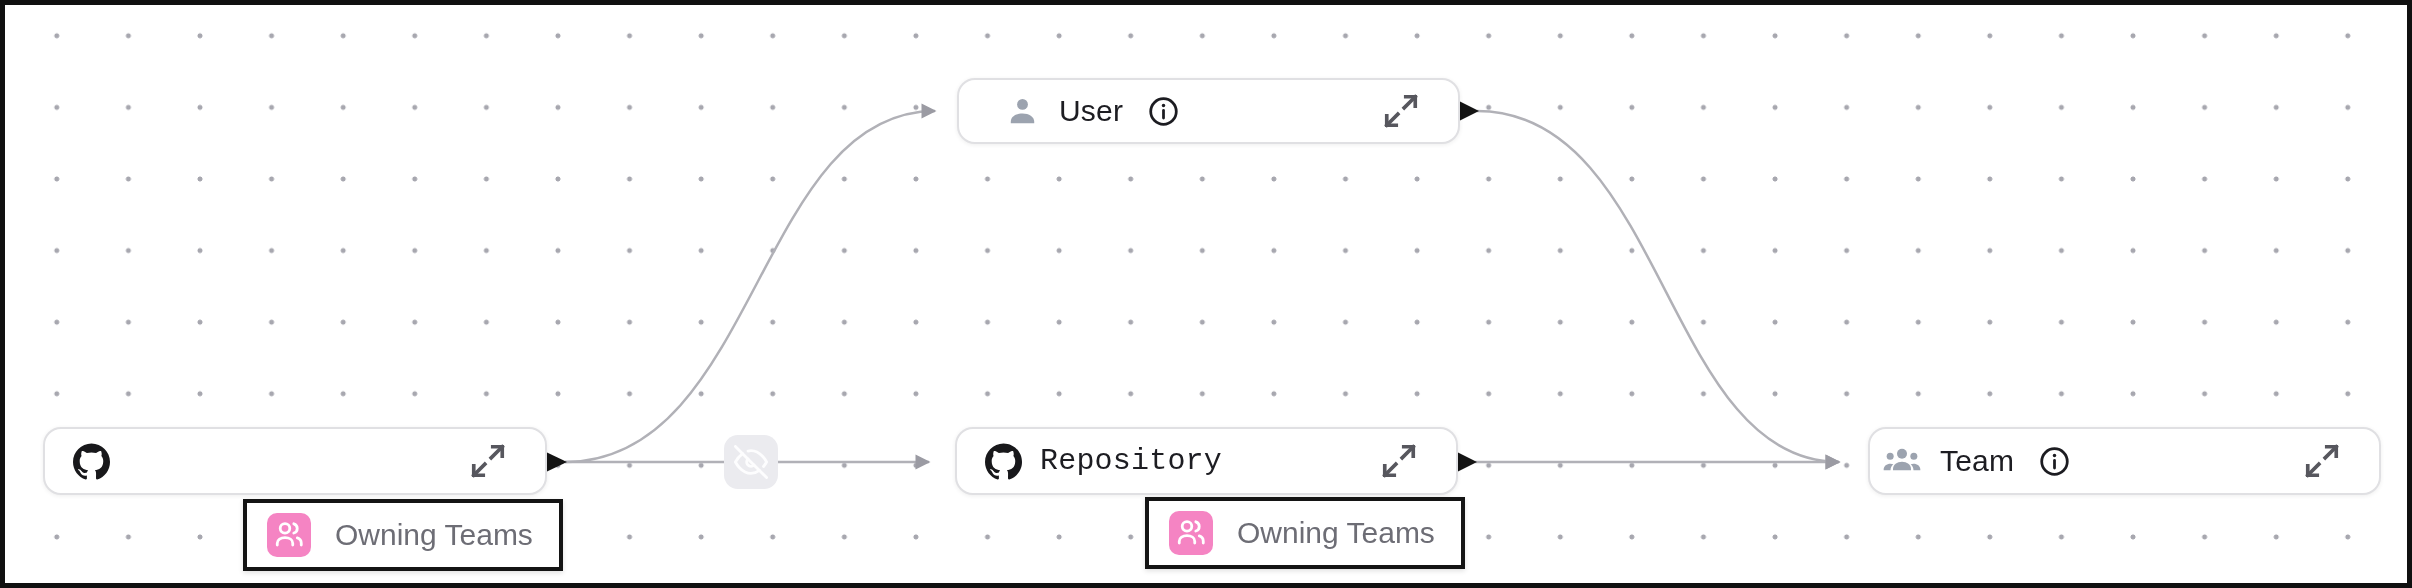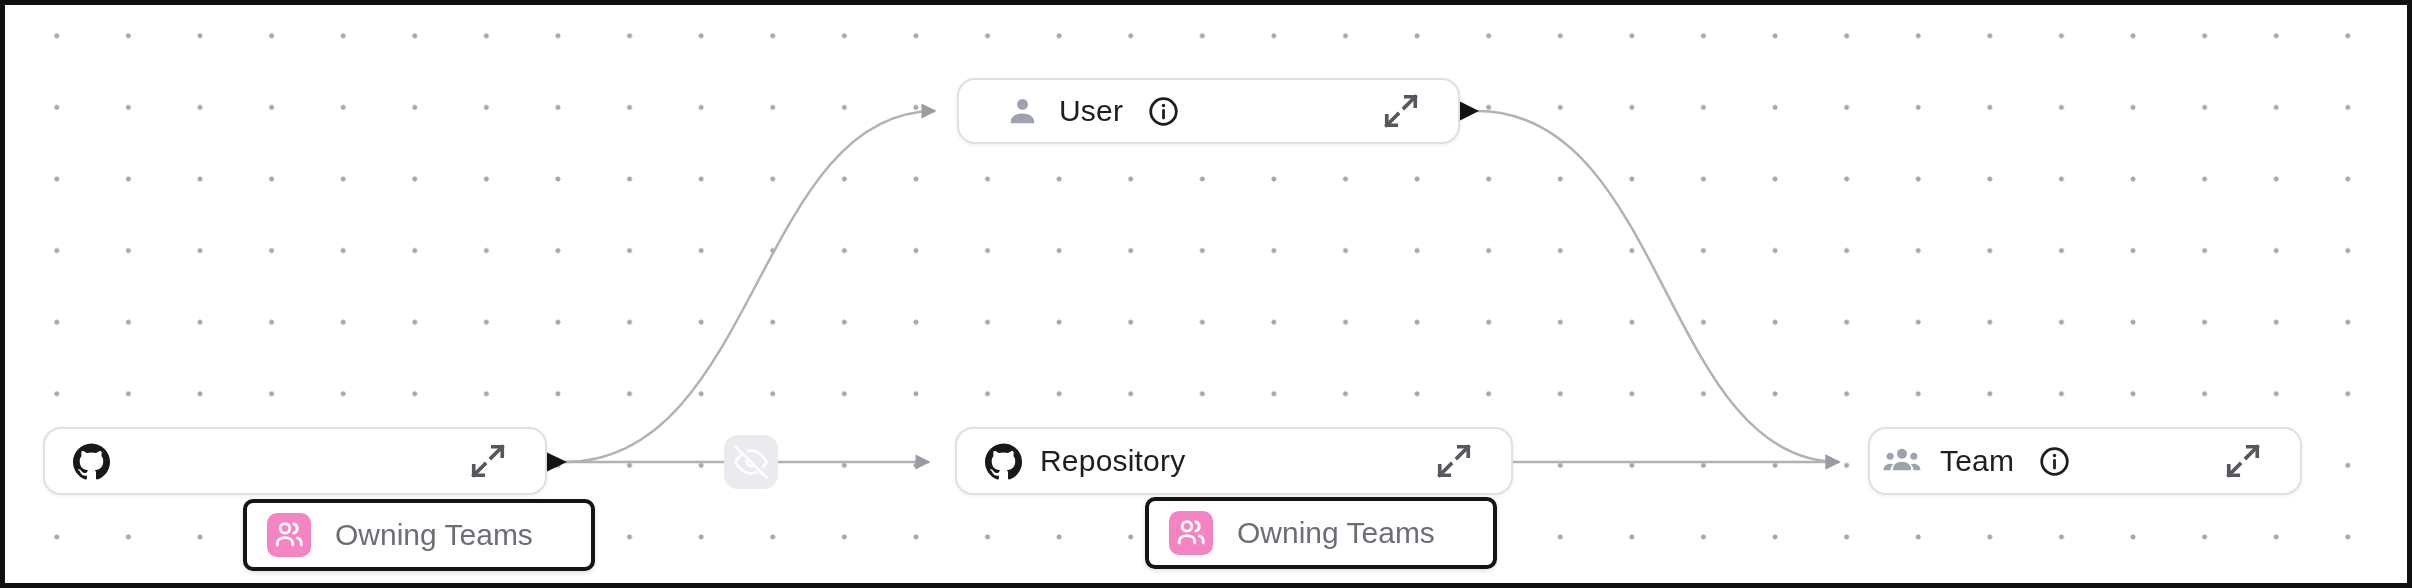--- a/index.html
+++ b/index.html
@@ -40,7 +40,7 @@
   .node .expand{display:flex;align-items:center;cursor:pointer;}
   #node-pull-request{left:38px;top:422px;width:504px;height:68px;}
   #node-user{left:952px;top:73px;width:503px;height:66px;padding-left:45px;}
-  #node-repository{left:950px;top:422px;width:558px;height:68px;}
+  #node-repository{left:950px;top:422px;width:503px;height:68px;font-family:Liberation Mono, monospace;}
   #node-team{left:1863px;top:422px;width:434px;height:68px;padding-left:12px;}
 
   .rel-badge{

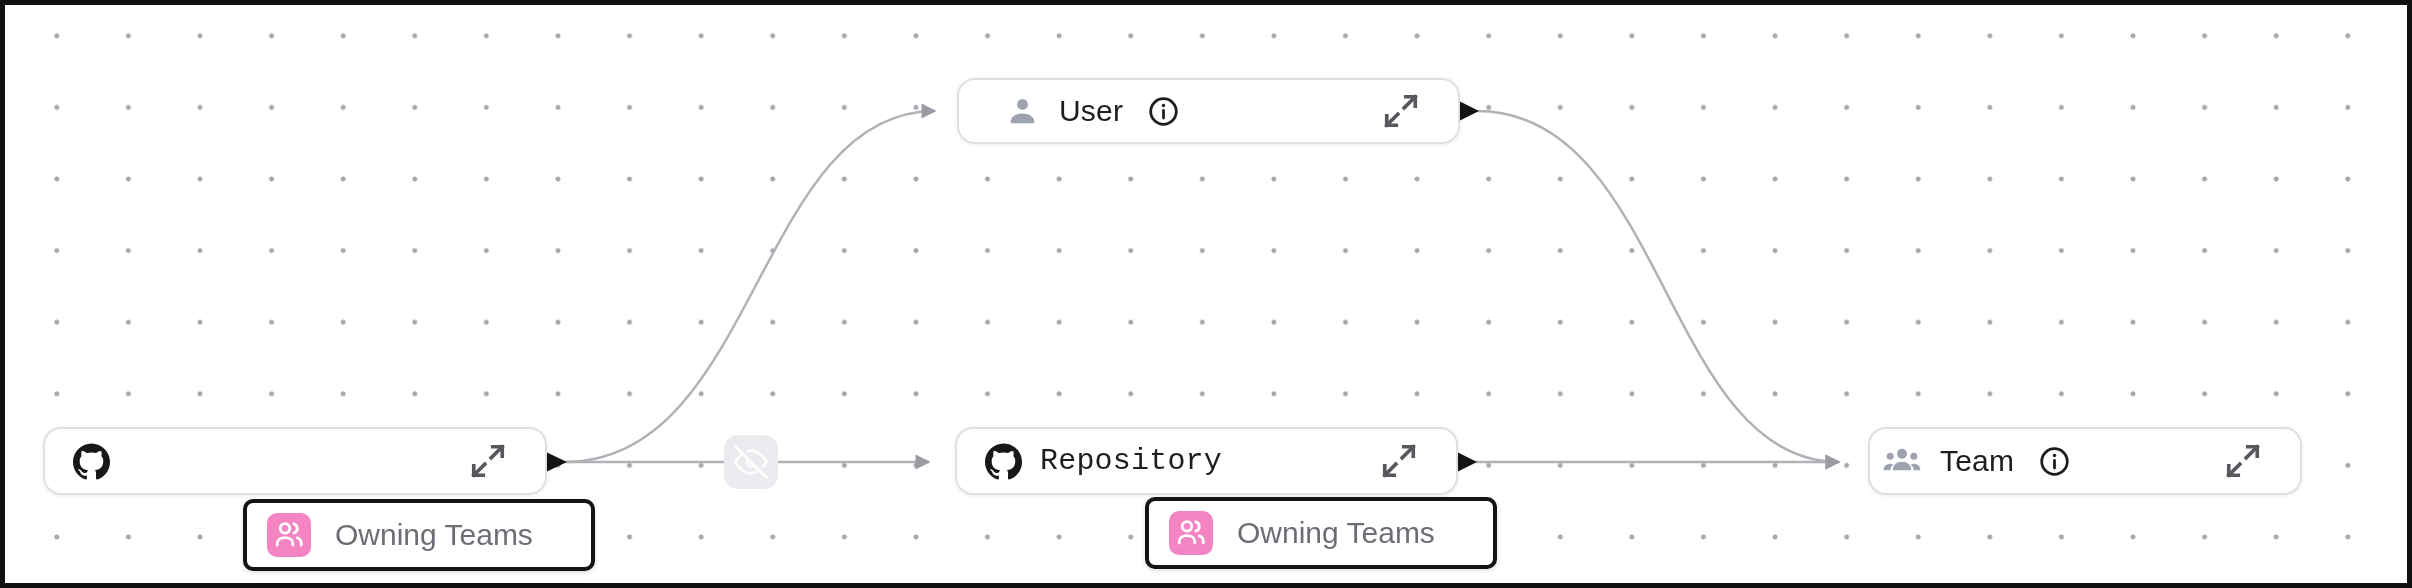--- a/index.html
+++ b/index.html
@@ -41,7 +41,7 @@
   #node-pull-request{left:38px;top:422px;width:504px;height:68px;}
   #node-user{left:952px;top:73px;width:503px;height:66px;padding-left:45px;}
   #node-repository{left:950px;top:422px;width:503px;height:68px;font-family:Liberation Mono, monospace;}
-  #node-team{left:1863px;top:422px;width:434px;height:68px;padding-left:12px;}
+  #node-team{left:1863px;top:422px;width:513px;height:68px;padding-left:12px;}
 
   .rel-badge{
     position:absolute;

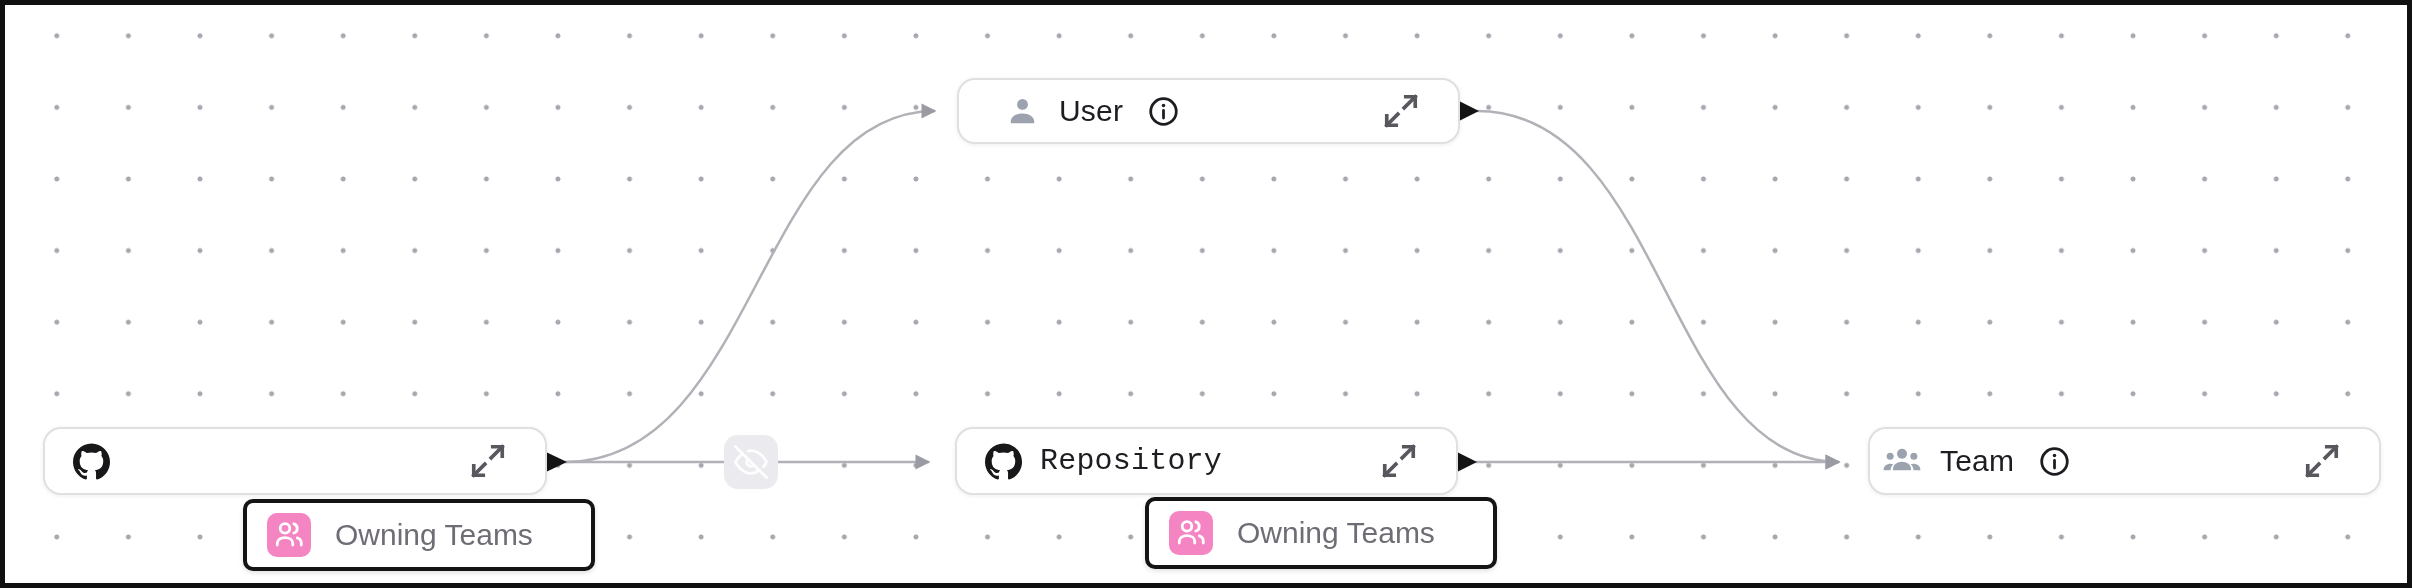--- a/index.html
+++ b/index.html
@@ -46,10 +46,10 @@
   .rel-badge{
     position:absolute;
     box-sizing:border-box;
-    width:352px;height:72px;
+    width:320px;height:72px;
     background:#ffffff;
     border:4px solid #141414;
-    border-radius:10px;
+    border-radius:0;
     display:flex;align-items:center;
     padding-left:20px;gap:24px;
     box-shadow:0 2px 5px rgba(0,0,0,0.12);

